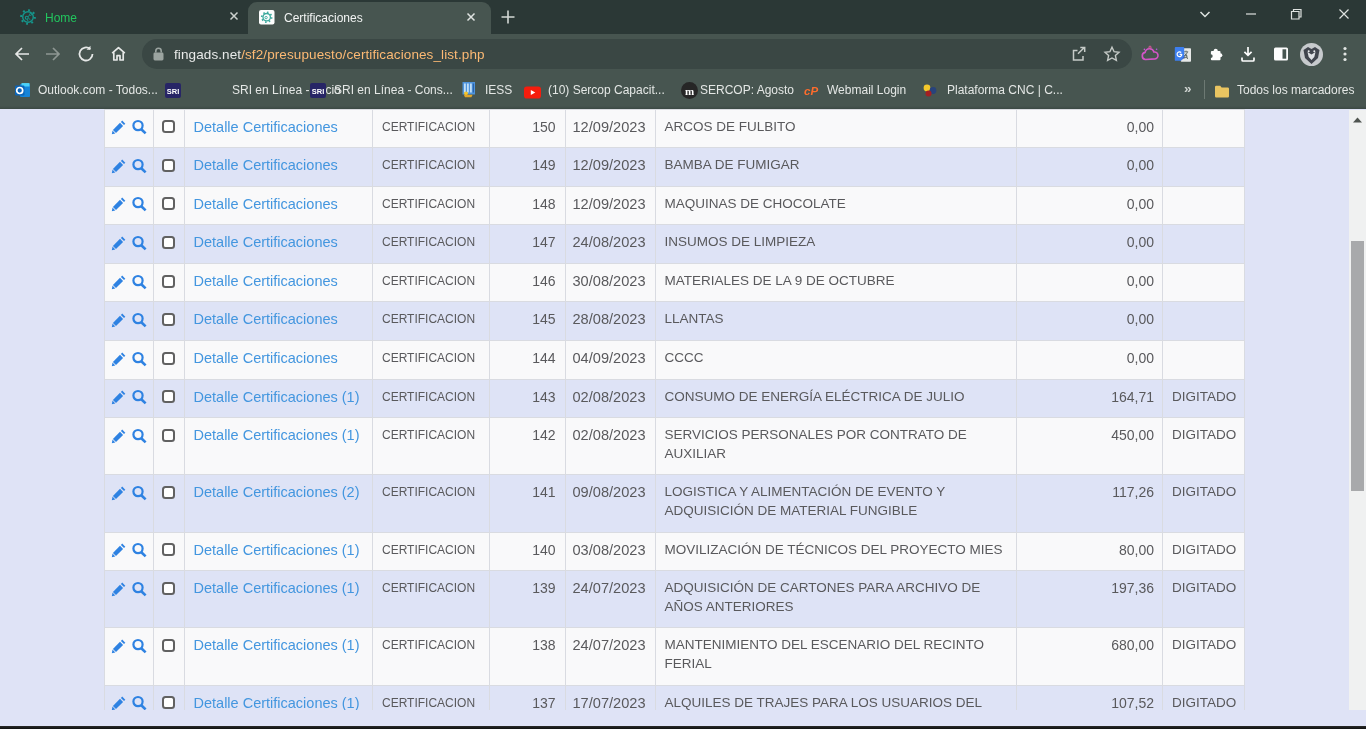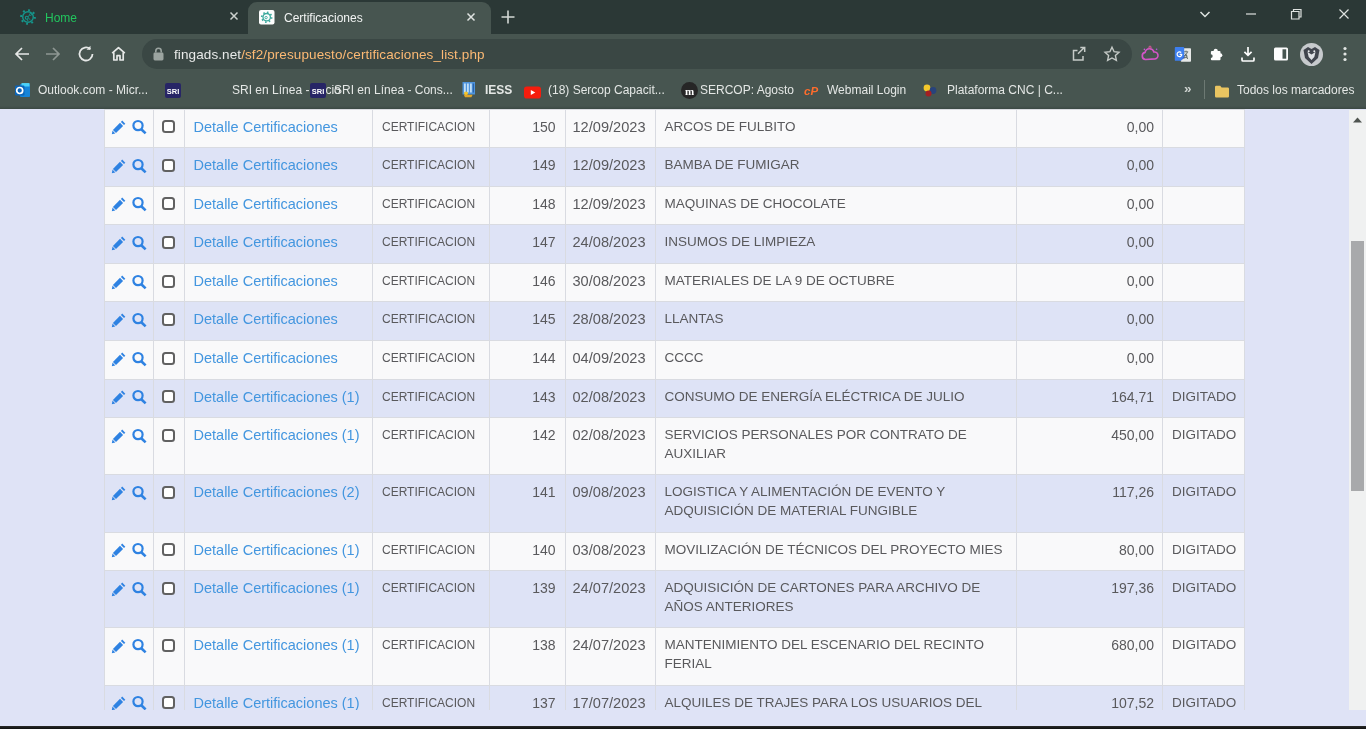--- a/index.html
+++ b/index.html
@@ -209,7 +209,7 @@
     <rect x="0" y="2.5" width="9.5" height="10" rx="1.2" fill="#0b64b8"></rect>
     <circle cx="4.7" cy="7.5" r="3" fill="none" stroke="#fff" stroke-width="1.7"></circle>
   </svg>
-  <div class="bklabel" style="left:38px;">Outlook.com - Micr...</div>
+  <div class="bklabel" style="left:38px;">Outlook.com - Todos...</div>
 
   <svg class="bk" style="left:165px;top:82px" width="16" height="15" viewBox="0 0 16 15">
     <rect width="16" height="15" rx="2" fill="#272566"></rect>

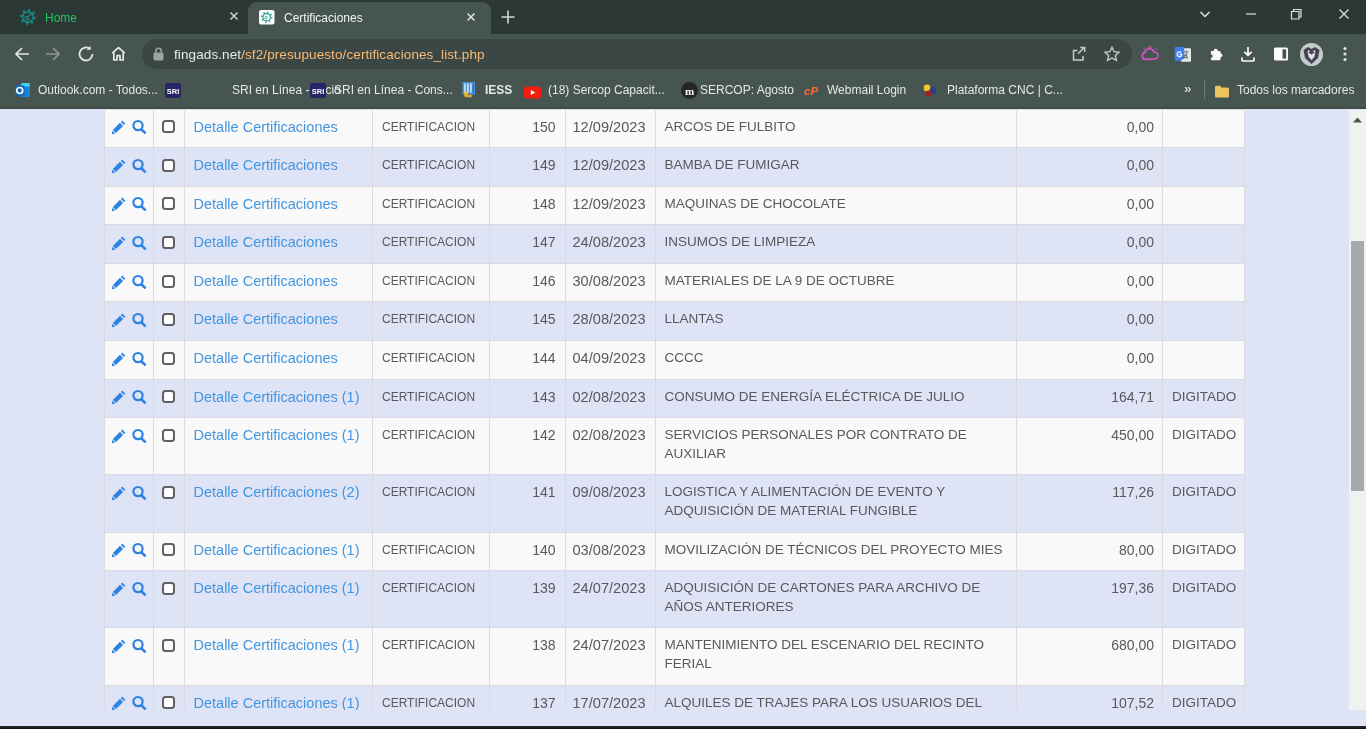--- a/index.html
+++ b/index.html
@@ -232,7 +232,7 @@
     <circle cx="5" cy="11.8" r="1.9" fill="#f4c52b"></circle>
     <path d="M2.8 13.3 h8.8 l-1.2 2.4 h-6.4 z" fill="#e0a52a"></path>
   </svg>
-  <div class="bklabel" style="left:485px;font-weight:bold;">IESS</div>
+  <div class="bklabel" style="left:485px;">IESS</div>
 
   <svg class="bk" style="left:524px;top:84px" width="17" height="12" viewBox="0 0 17 12">
     <rect width="17" height="12" rx="2.8" fill="#f61c0d"></rect>

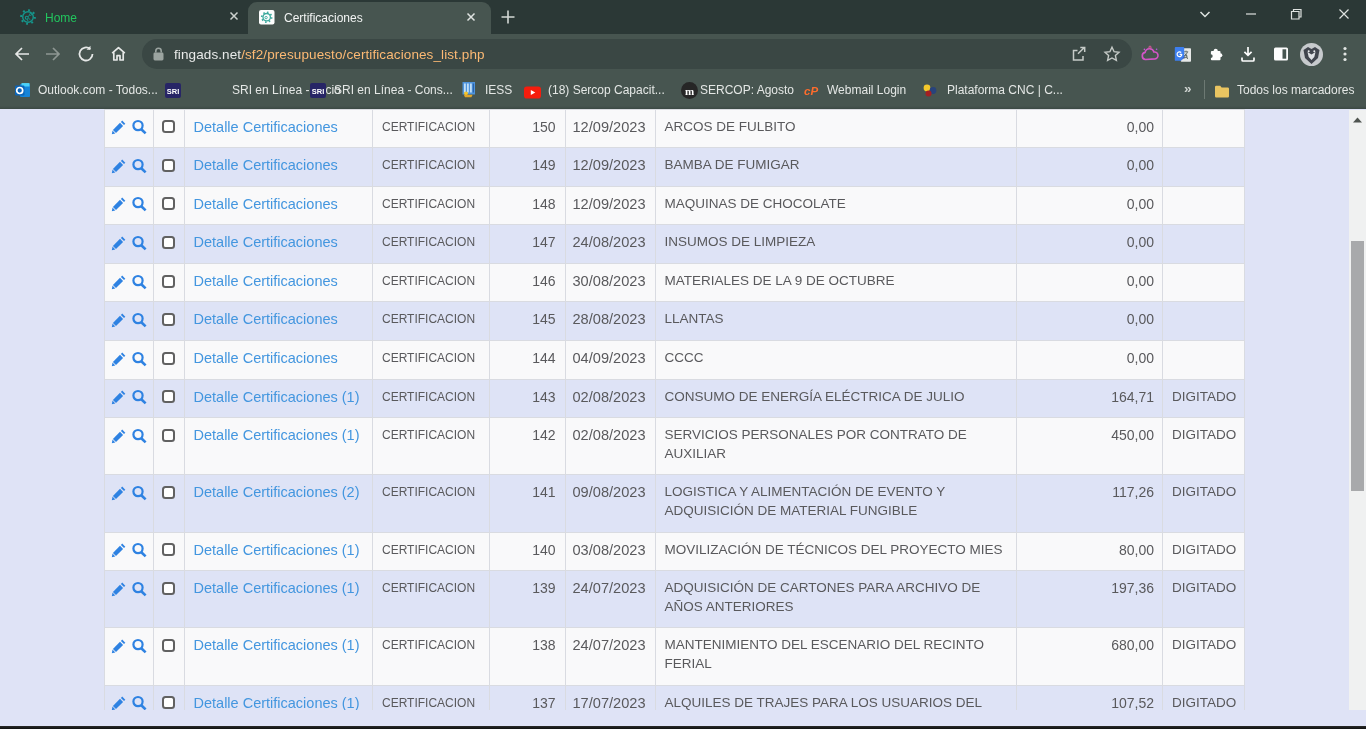--- a/index.html
+++ b/index.html
@@ -238,7 +238,7 @@
     <rect width="17" height="12" rx="2.8" fill="#f61c0d"></rect>
     <path d="M6.8 3.4 L11.3 6 L6.8 8.6 Z" fill="#fff"></path>
   </svg>
-  <div class="bklabel" style="left:548px;">(18) Sercop Capacit...</div>
+  <div class="bklabel" style="left:548px;">(10) Sercop Capacit...</div>
 
   <svg class="bk" style="left:681px;top:81.5px" width="17" height="17" viewBox="0 0 17 17">
     <circle cx="8.5" cy="8.5" r="8.5" fill="#262626"></circle>

